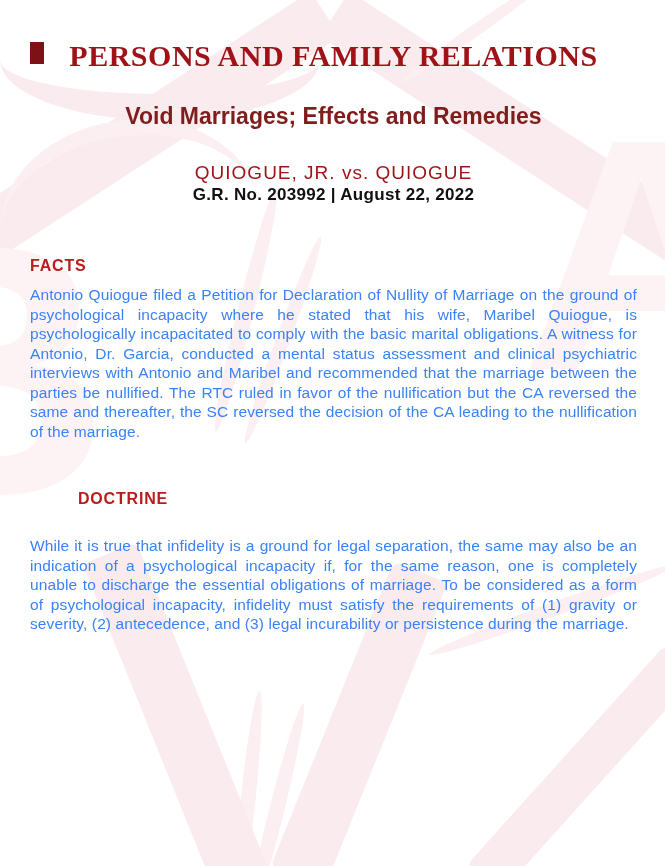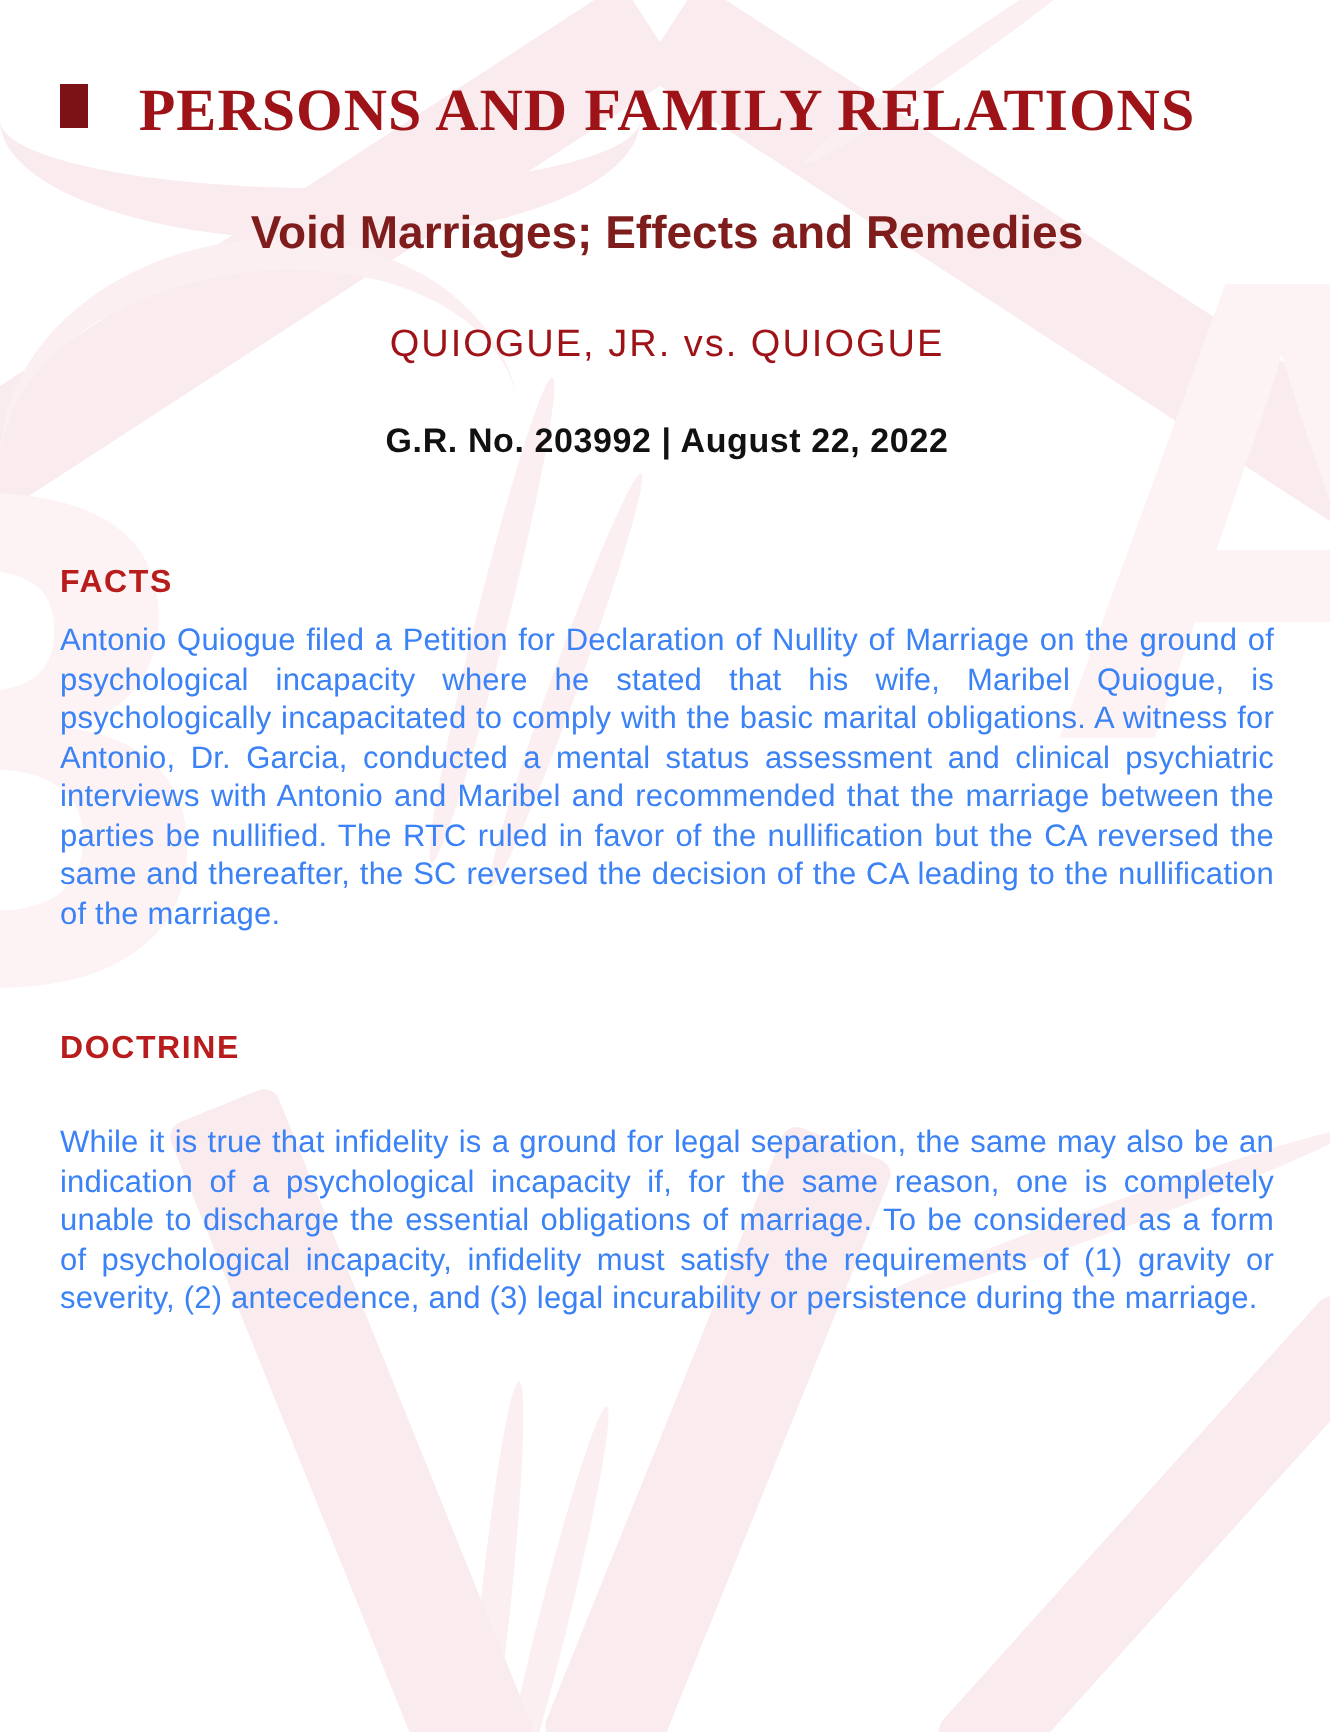--- a/index.html
+++ b/index.html
@@ -106,7 +106,7 @@
     line-height: 22px;
   }
   .case-citation {
-    margin-top: 26px;
+    margin-top: 0;
     text-align: center;
     font-weight: 700;
     font-size: 17px;

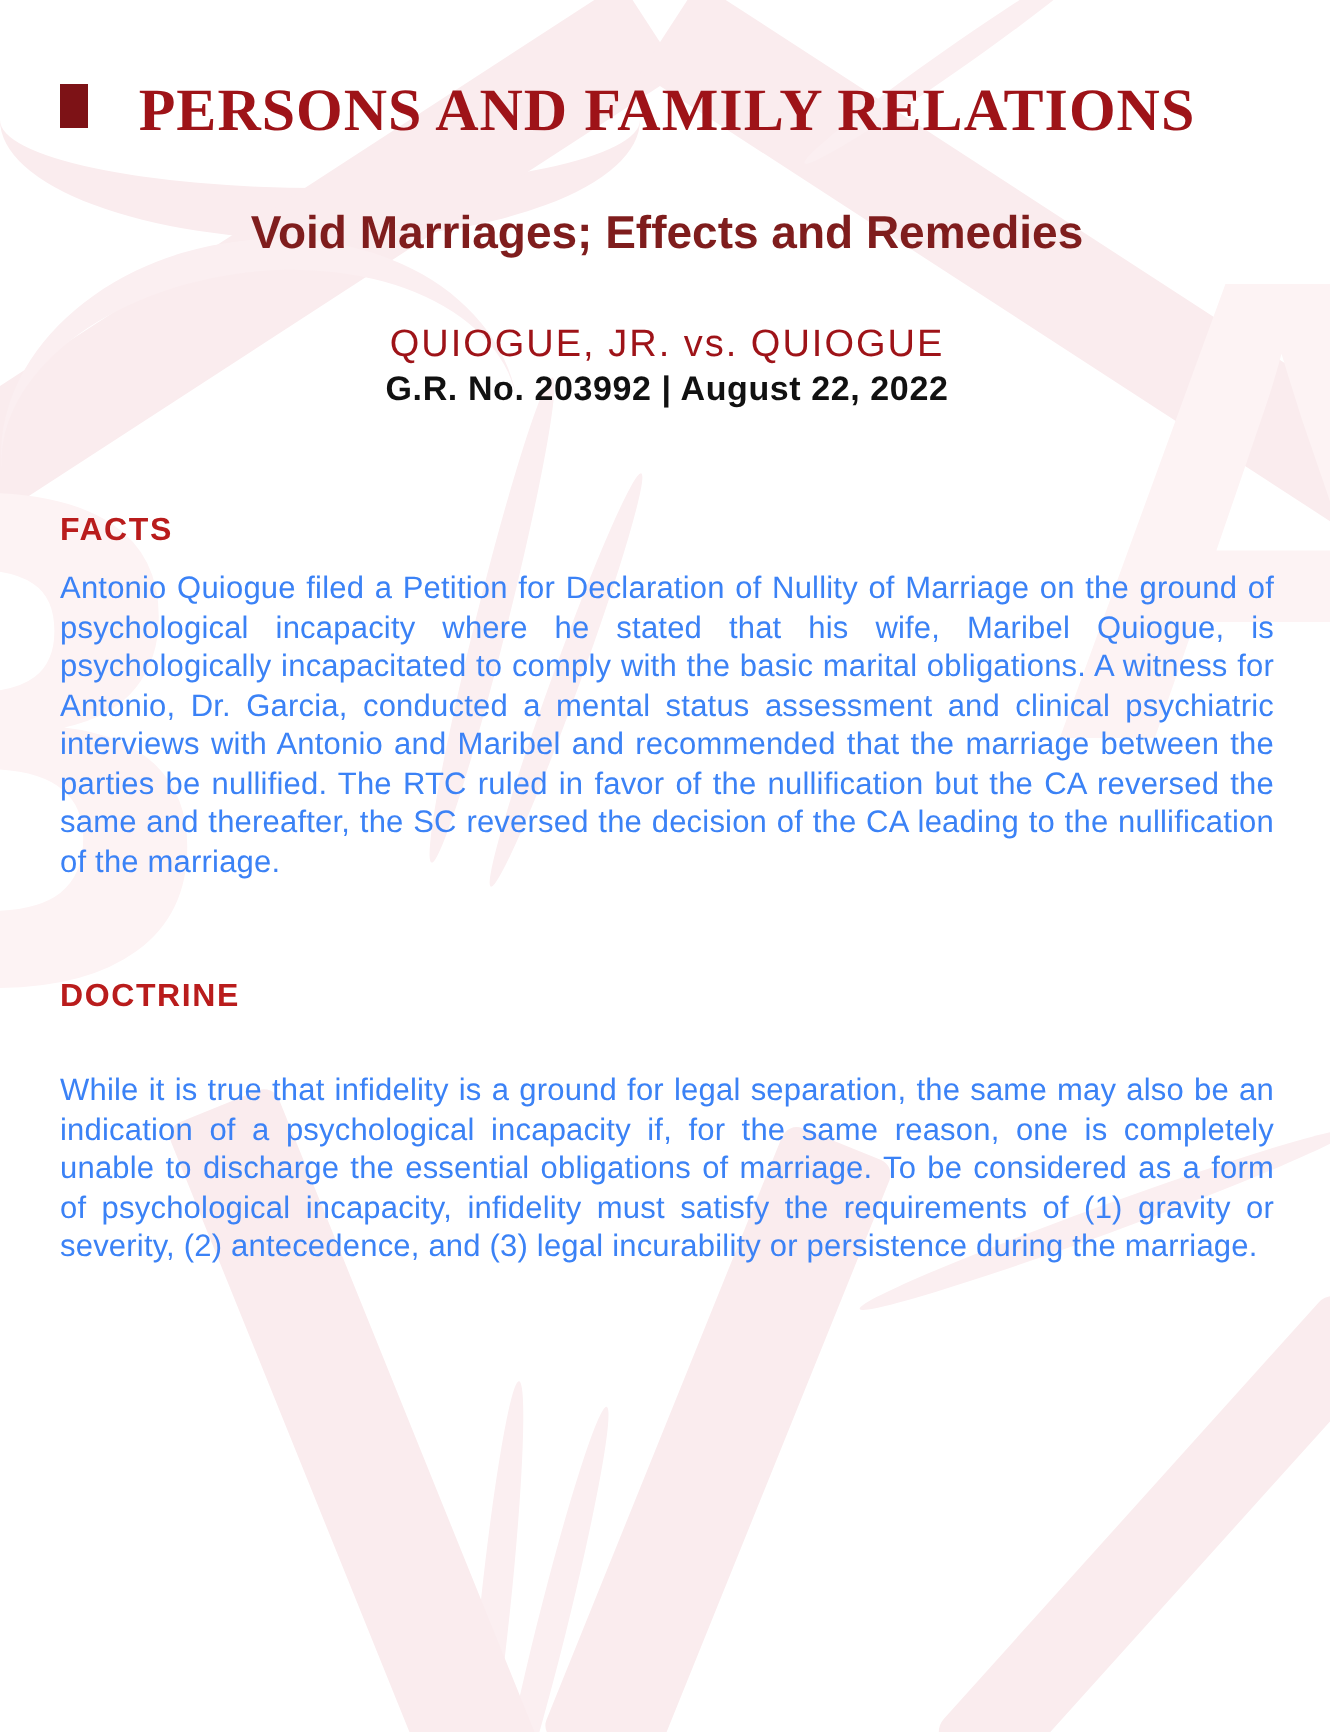--- a/index.html
+++ b/index.html
@@ -122,7 +122,7 @@
     line-height: 20px;
   }
   .heading-facts { margin-top: 50px; }
-  .heading-doctrine { margin-top: 48px; }
+  .heading-doctrine { margin-top: 48px; margin-left: 48px; }
   .section-body {
     margin-top: 9px;
     text-align: justify;

